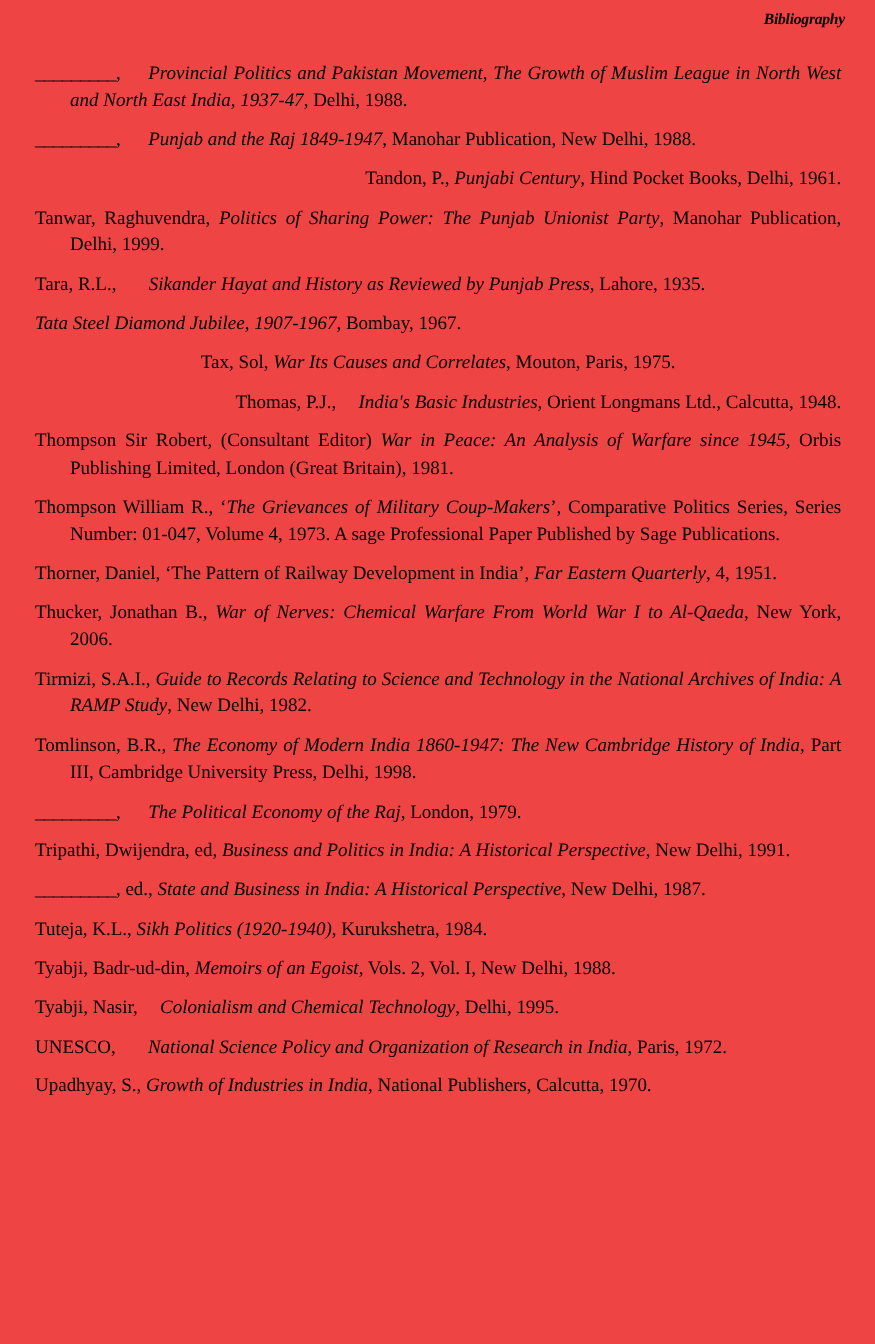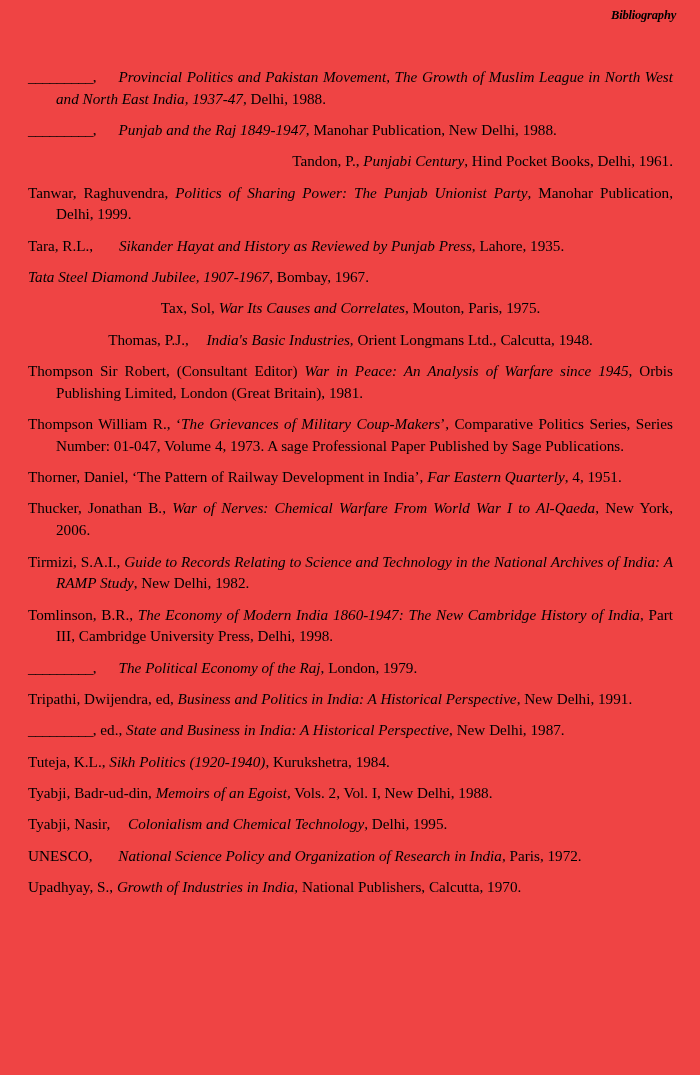--- a/index.html
+++ b/index.html
@@ -30,7 +30,7 @@
   }
   .body-block {
     position: absolute;
-    top: 66px;
+    top: 48px;
     left: 28px;
     width: 645px;
   }

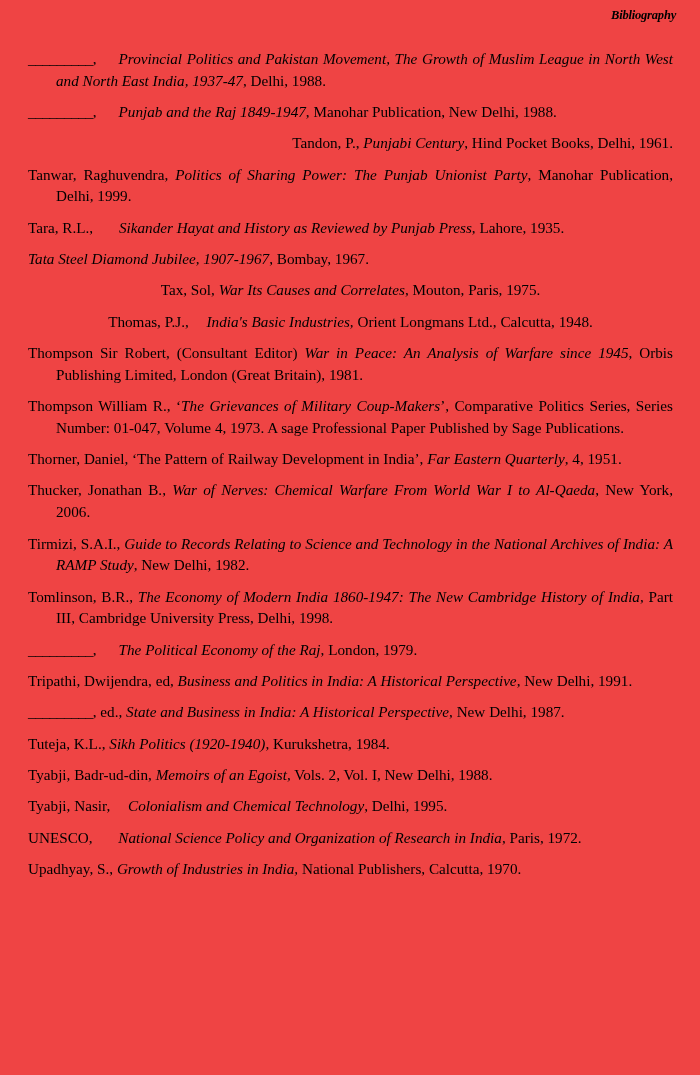--- a/index.html
+++ b/index.html
@@ -102,7 +102,7 @@
       <span>Tax, Sol, </span><i>War Its Causes and Correlates</i><span>, Mouton, Paris, 1975.</span>
     </p>
 
-    <p class="entry" style="text-align:center">
+    <p class="entry" style="text-align:right">
       <span>Thomas, P.J., </span><span class="gap-sm"></span><i>India's Basic Industries,</i><span> Orient Longmans Ltd., Calcutta, 1948.</span>
     </p>
 

